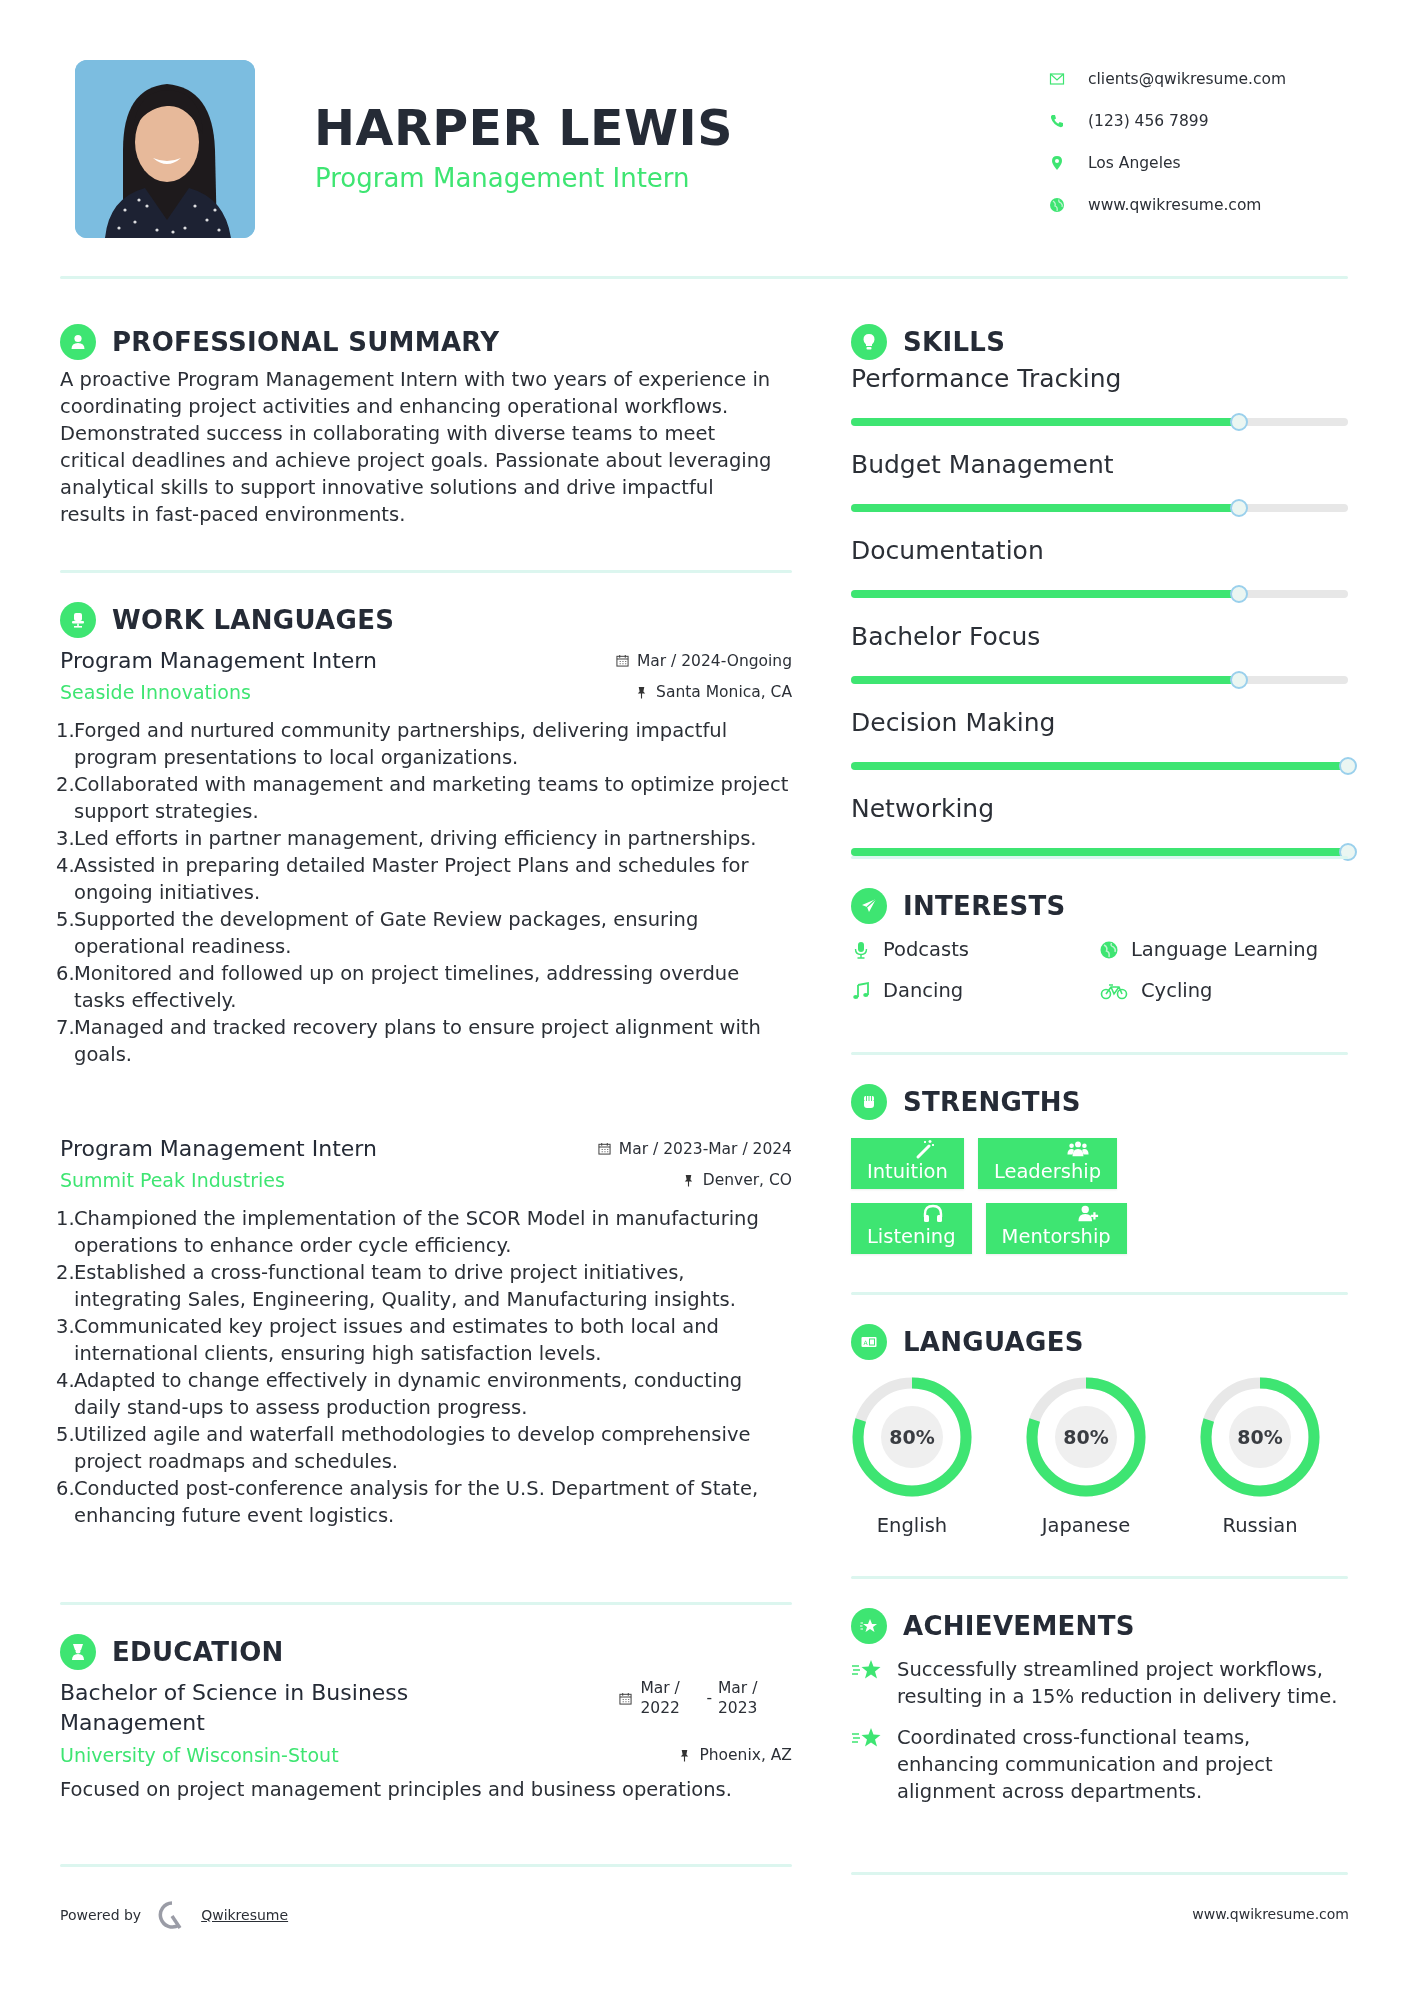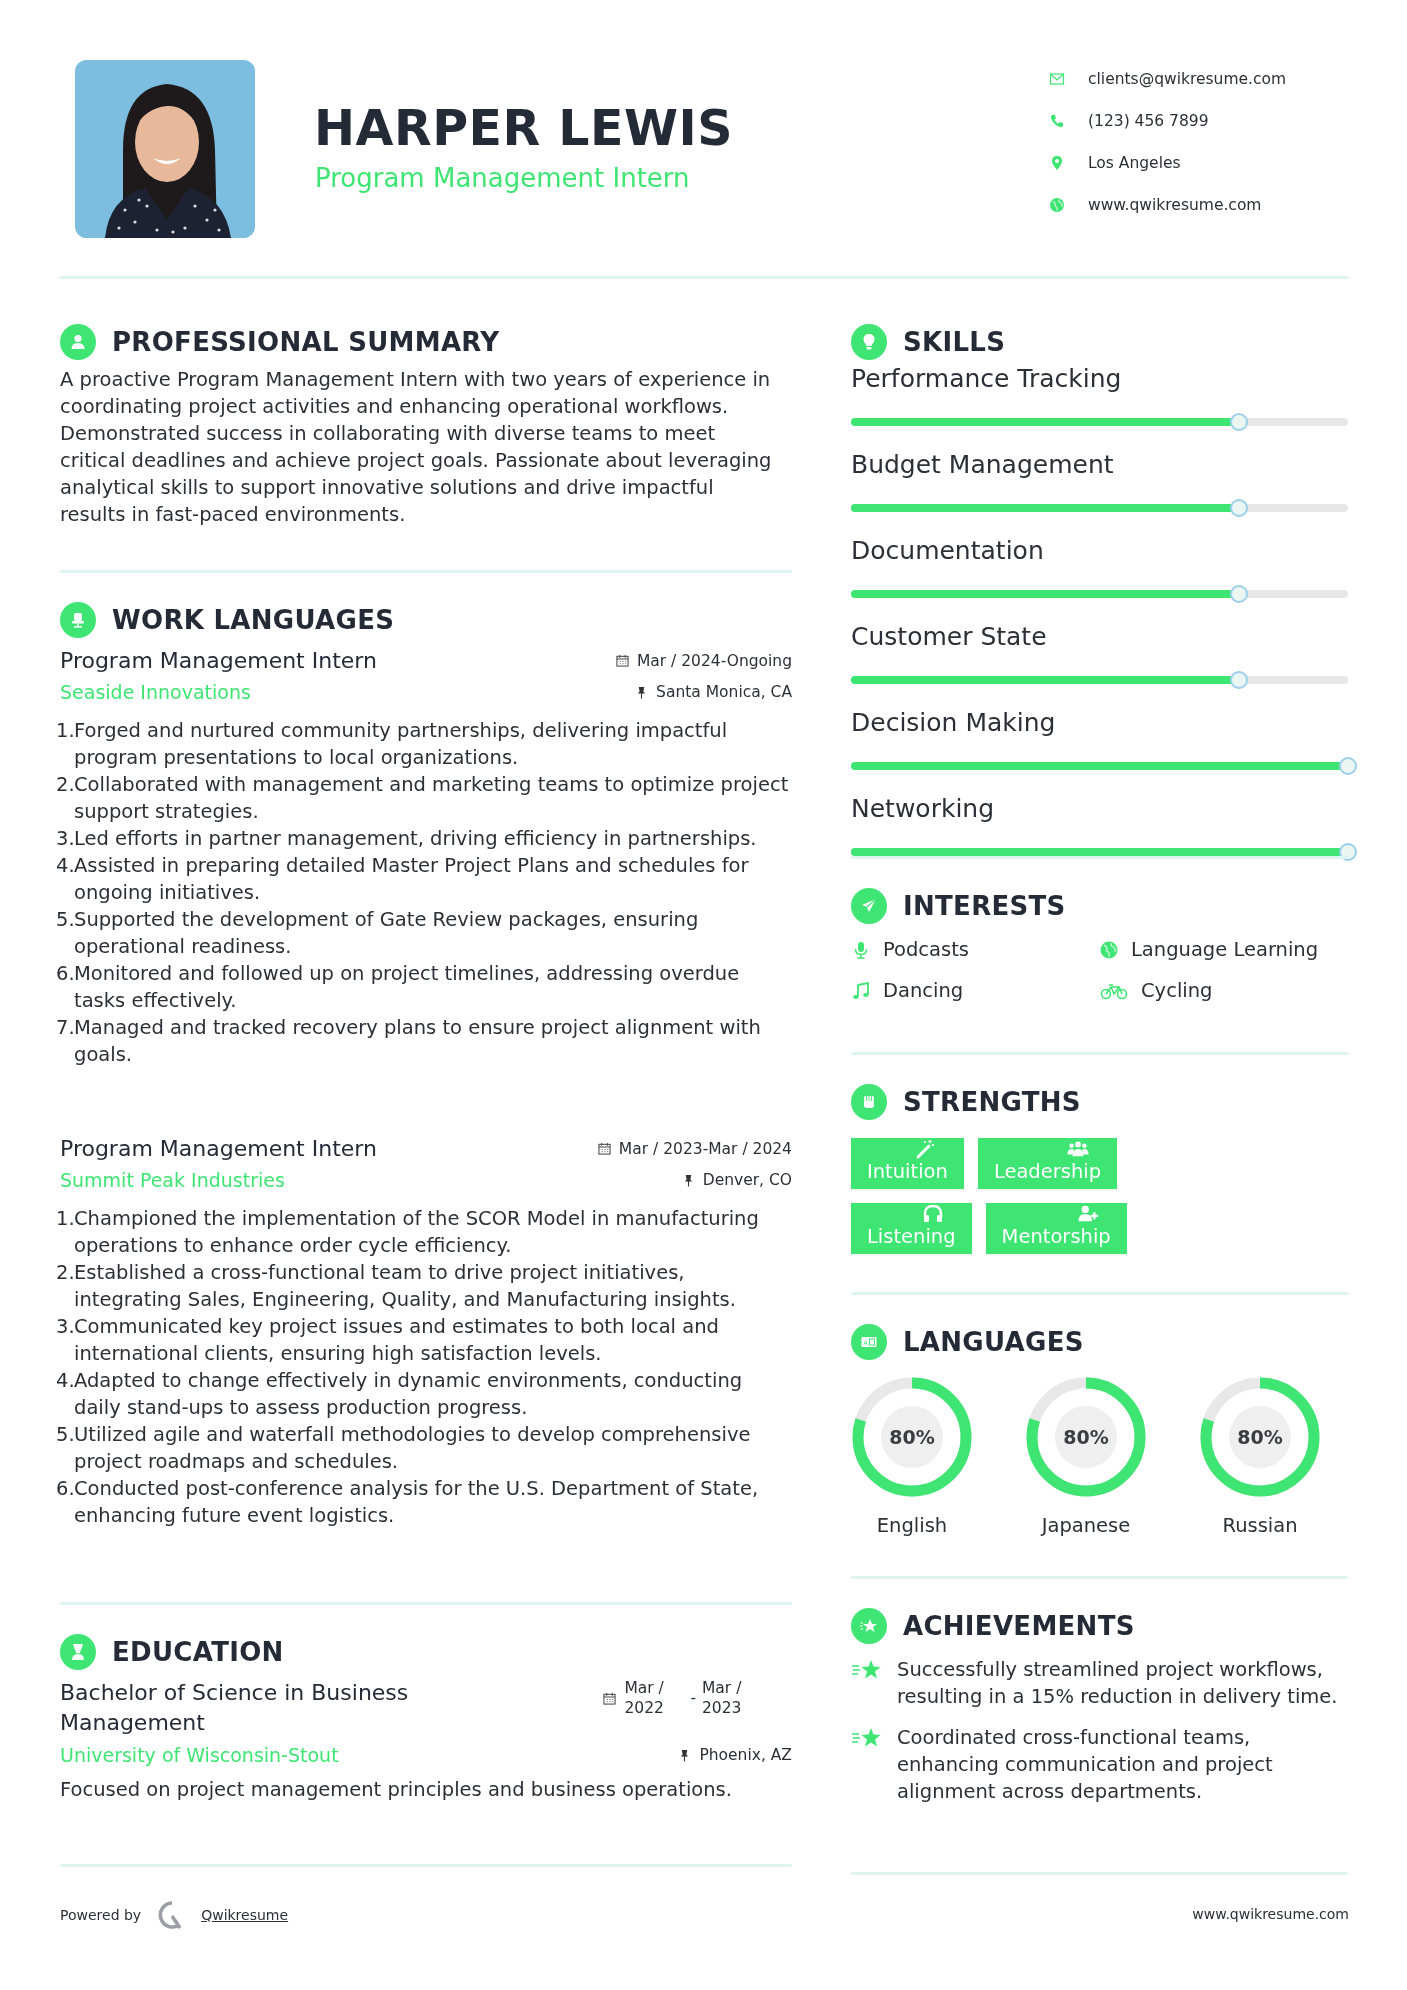--- a/index.html
+++ b/index.html
@@ -341,7 +341,7 @@
         </div>
     </div>
     <div>
-      <div class="skill-label">Customer State</div>
+      <div class="skill-label">Bachelor Focus</div>
       <div class="skill-track">
           <div class="skill-fill" style="width:78%"></div>
           <div class="skill-knob" style="left:78%"></div>

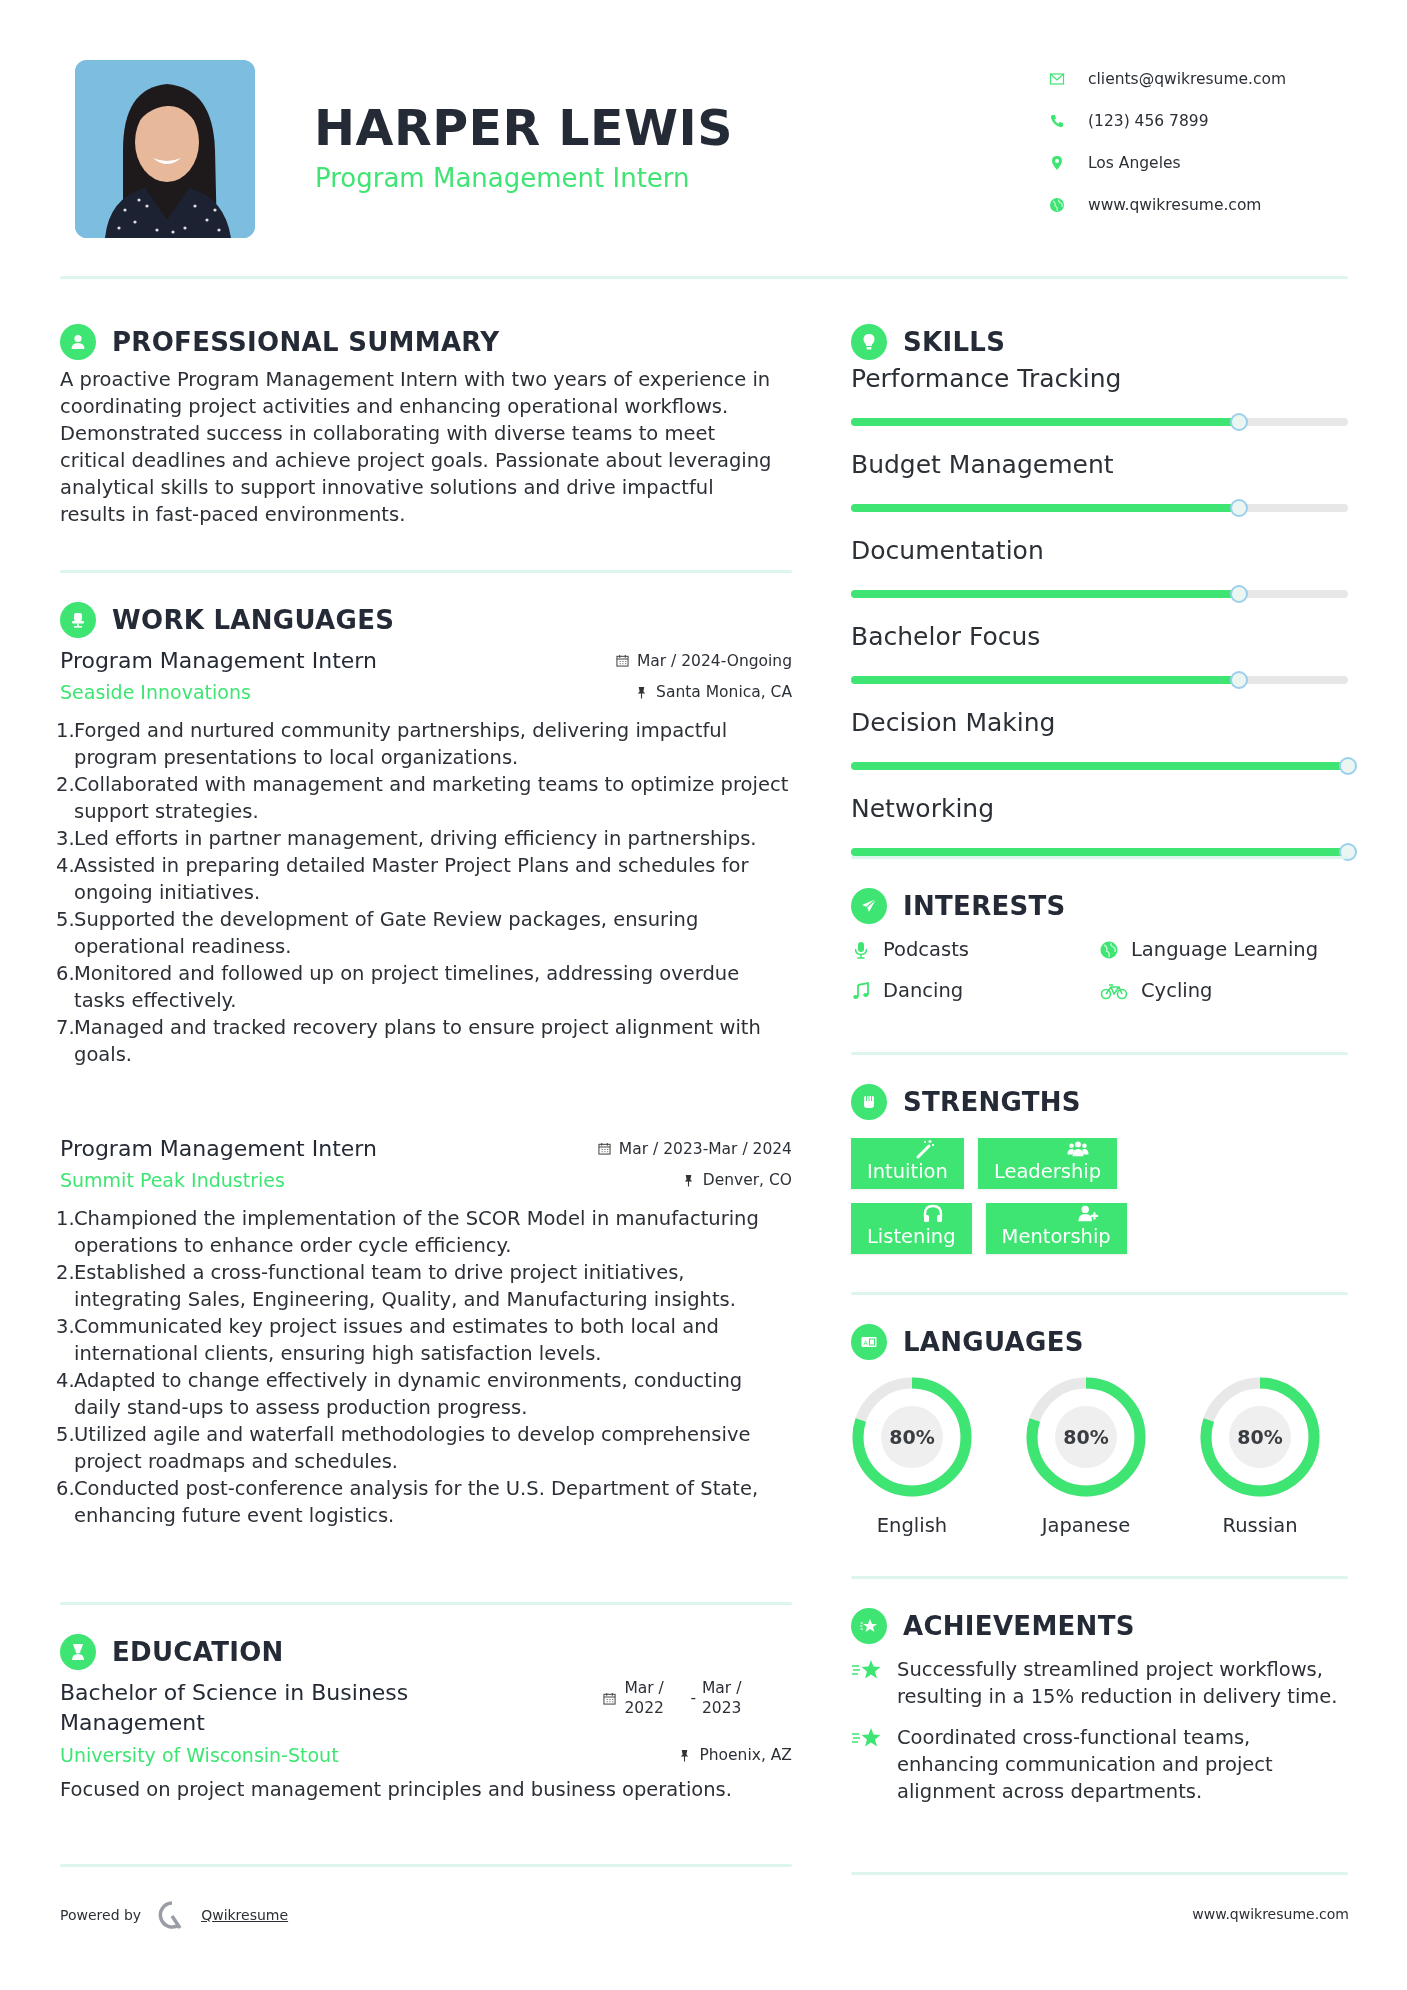--- a/index.html
+++ b/index.html
@@ -284,7 +284,7 @@
   </div>
   <div class="job-row" style="margin-top:6px; align-items:flex-start;">
     <span class="job-title" style="width:410px; line-height:30px;">Bachelor of Science in Business Management</span>
-    <span class="job-meta" style="align-items:center; margin-right:44px; line-height:20px;justify-content:center;">
+    <span class="job-meta" style="align-items:center; margin-right:28px; line-height:20px;justify-content:center;">
       <svg viewBox="0 0 14 14">
           <rect x="1" y="2.5" width="12" height="10.5" fill="none" stroke="#444" stroke-width="1.1"></rect>
           <path d="M1 5.5 H13 M4 1 V4 M10 1 V4 M4 8 H5 M7 8 H8 M10 8 H11 M4 10.5 H5 M7 10.5 H8 M10 10.5 H11" stroke="#444" stroke-width="1.1"></path>

